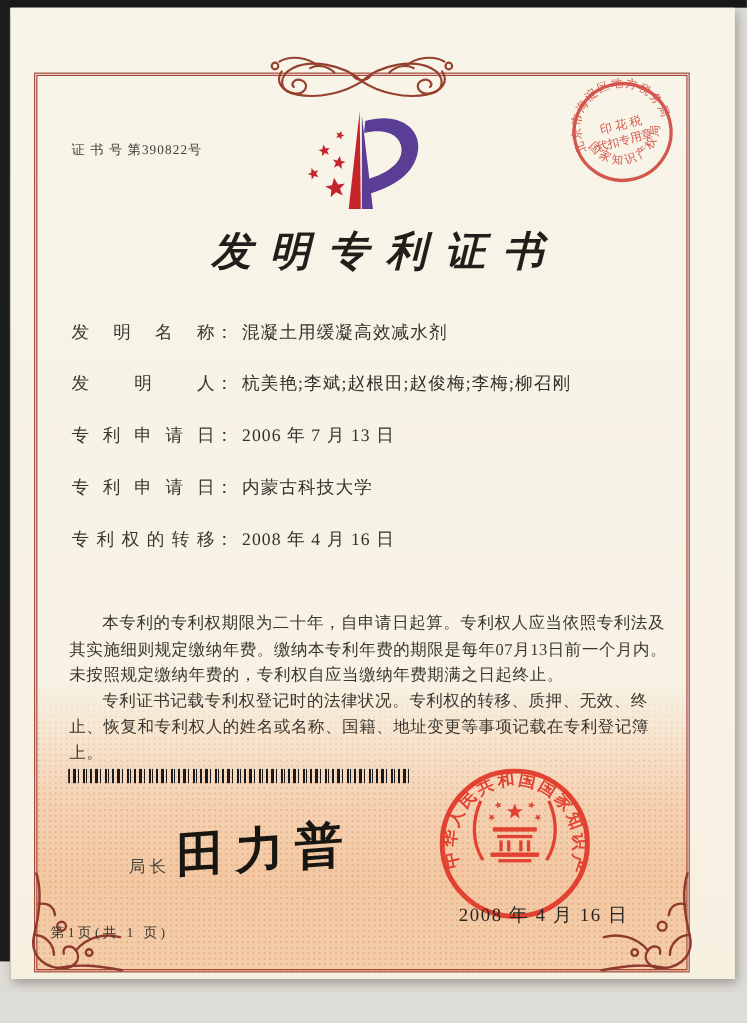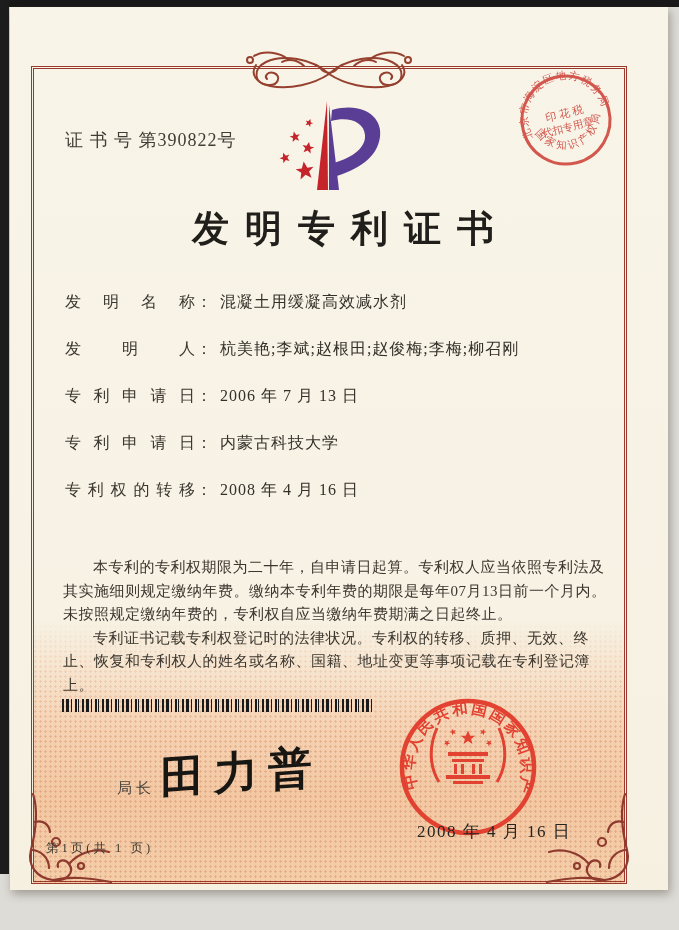--- a/index.html
+++ b/index.html
@@ -24,7 +24,7 @@
   .corner{position:absolute;top:785px;}
   .corner.bl{left:13px;}
   .corner.br{left:533px;transform:scaleX(-1);}
-  .cert-no{position:absolute;left:55px;top:121px;font-size:18px;letter-spacing:1px;color:#413d36;}
+  .cert-no{position:absolute;left:55px;top:121px;font-size:12px;letter-spacing:1px;color:#413d36;}
   .logo{position:absolute;left:265px;top:90px;}
   .title{position:absolute;left:0;top:197px;width:100%;margin:0;text-align:center;
          font-size:37px;font-weight:700;letter-spacing:16px;padding-left:24px;

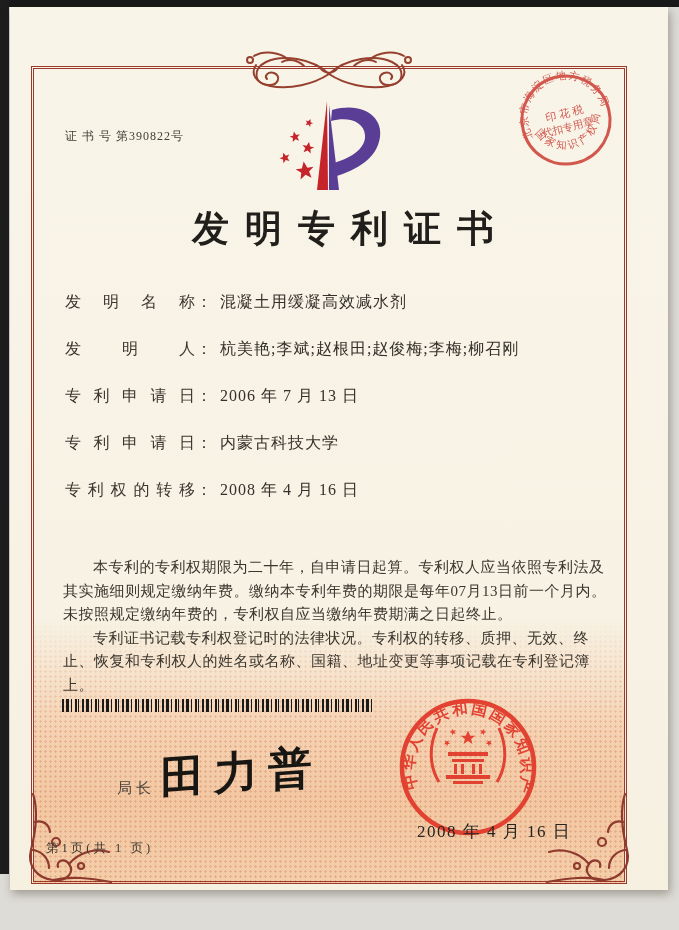--- a/index.html
+++ b/index.html
@@ -28,7 +28,7 @@
   .logo{position:absolute;left:265px;top:90px;}
   .title{position:absolute;left:0;top:197px;width:100%;margin:0;text-align:center;
          font-size:37px;font-weight:700;letter-spacing:16px;padding-left:24px;
-         box-sizing:border-box;color:#211f1c;}
+         box-sizing:border-box;color:#211f1c;font-style:italic;}
   .fields{position:absolute;left:55px;top:285px;display:flex;flex-direction:column;
           gap:26px;font-size:16px;color:#3a362f;}
   .field-row{white-space:nowrap;}

